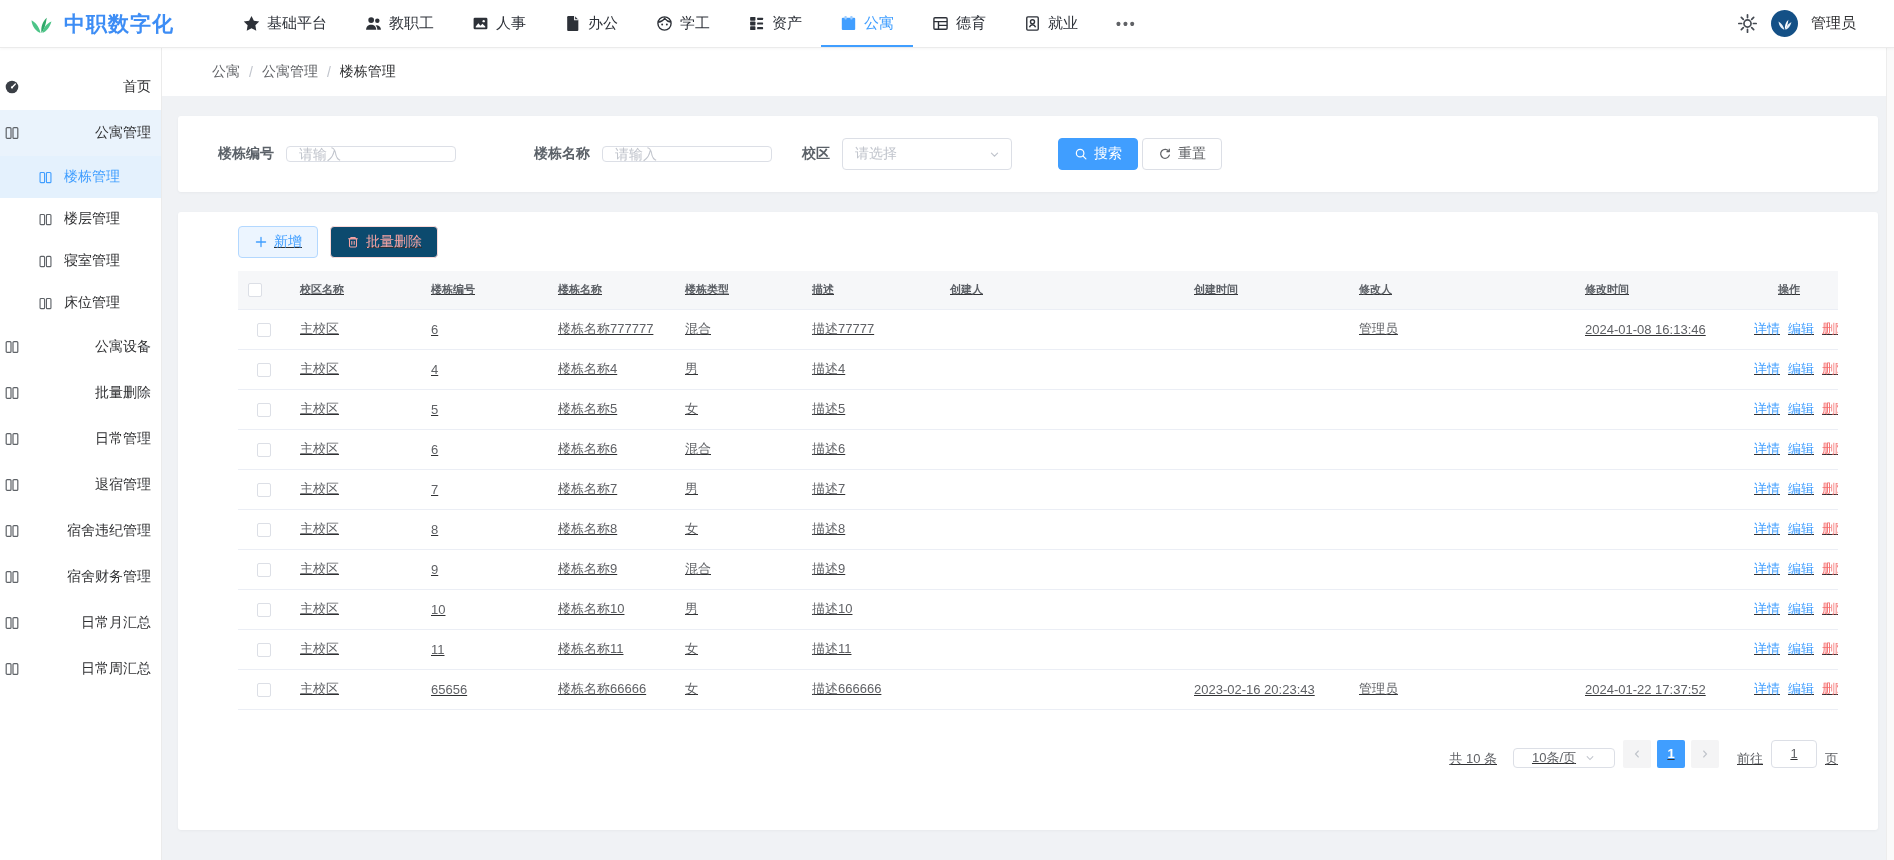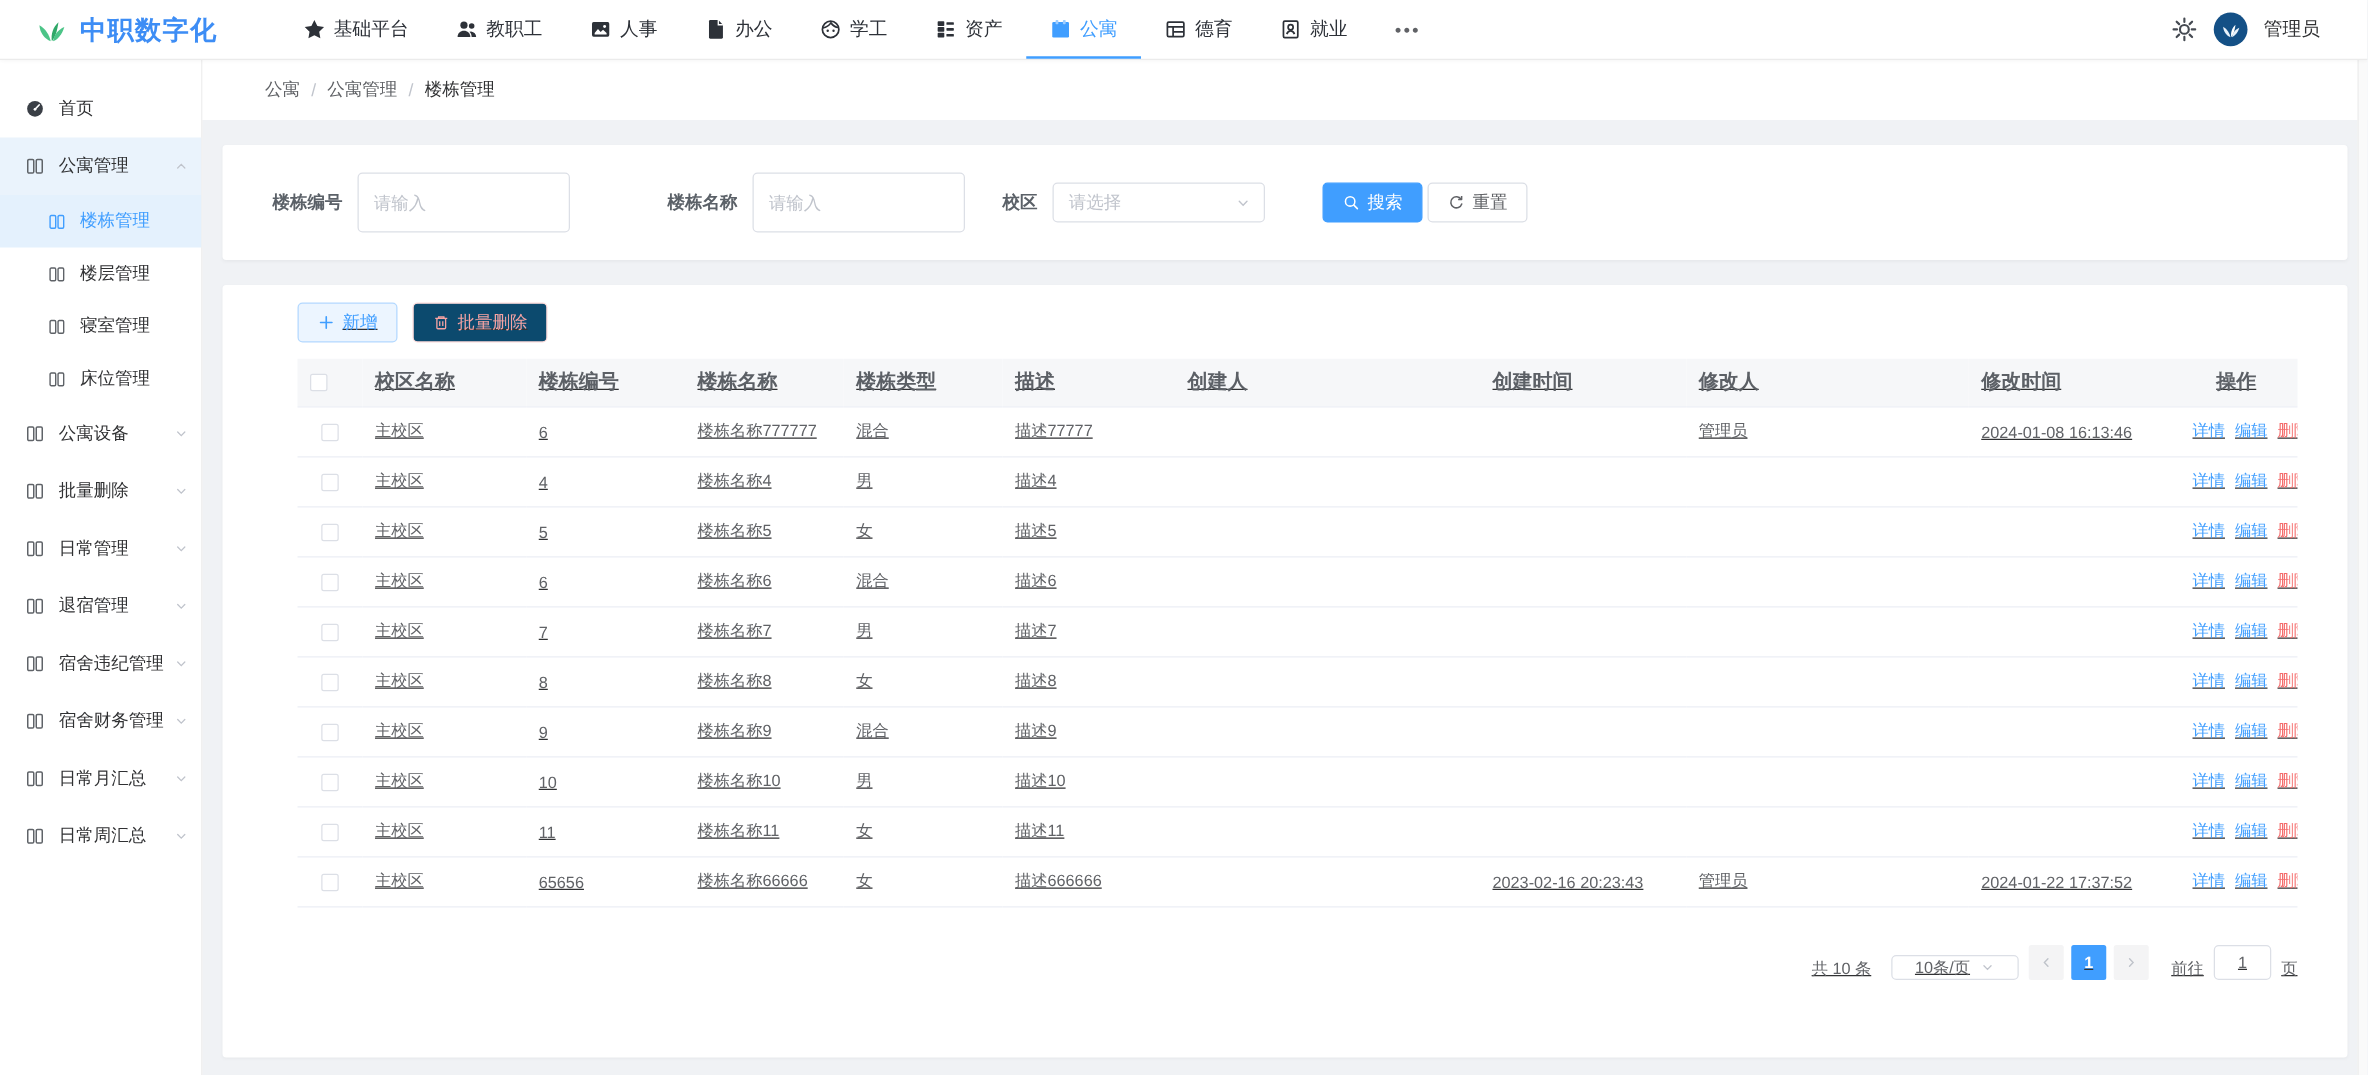--- a/index.html
+++ b/index.html
@@ -31,8 +31,8 @@
 
   
   .sidebar { width:162px; background:#fff; border-right:1px solid #ebebeb; flex:none; padding-top:16px; }
-  .side-item { height:46px; display:flex; align-items:center; gap:11px; padding-left:20px;
-    padding-right:10px; font-size:14px; color:#303133; cursor:pointer; position:relative; }
+  .side-item { height:46px; display:flex; align-items:center; gap:11px; padding-left:4px;
+    padding-right:10px; font-size:14px; color:#303133; cursor:pointer; position:relative;justify-content:space-between; }
   .side-item svg.mi { width:16px; height:16px; color:#5f6368; flex:none; }
   .side-item .chev { position:absolute; right:10px; width:12px; height:12px; }
   .side-item.parent-open { background:#eaf3fc; }

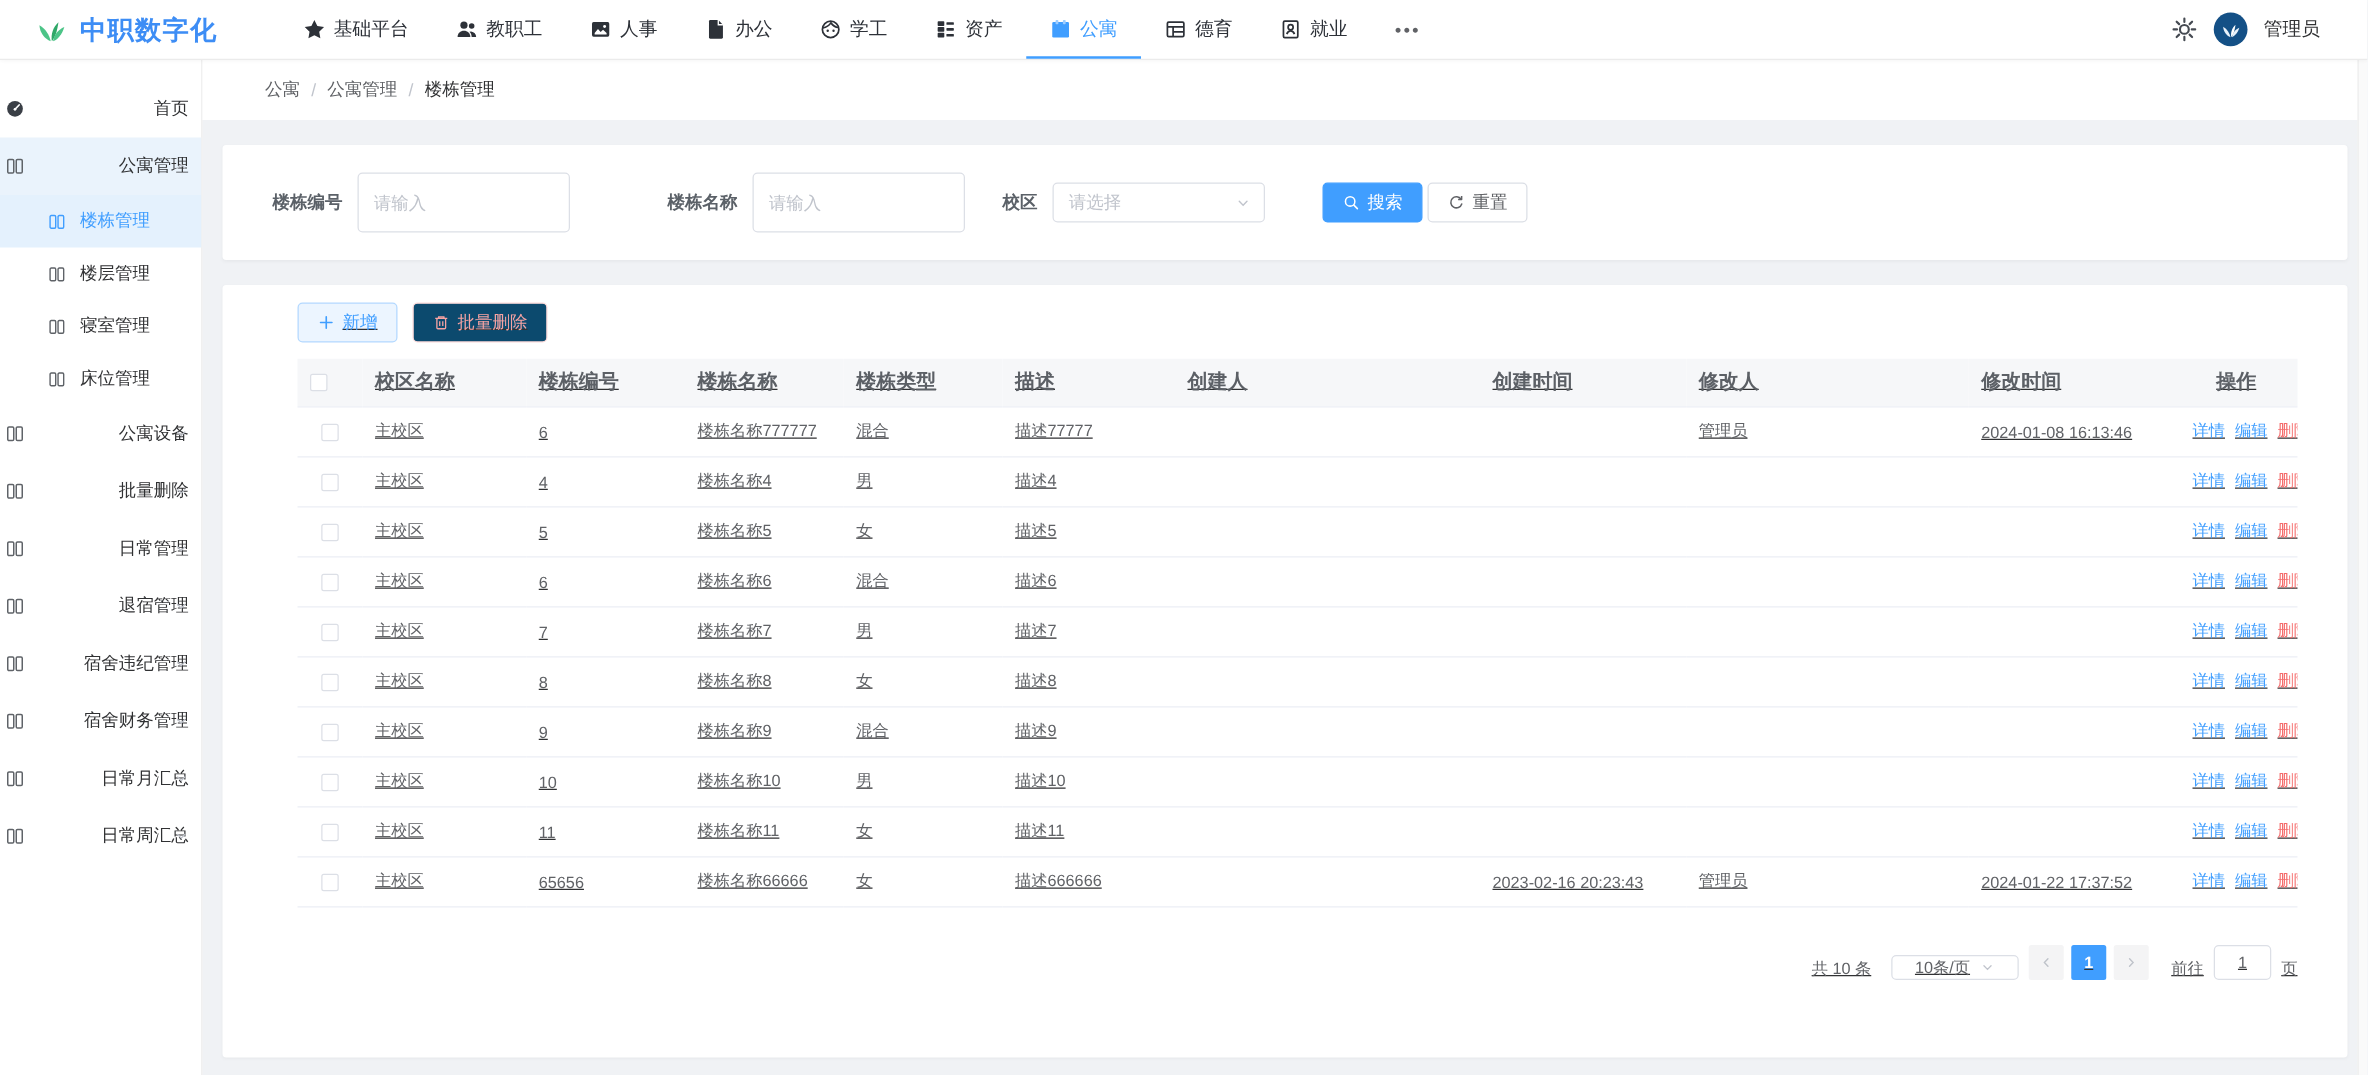--- a/index.html
+++ b/index.html
@@ -56,7 +56,7 @@
   
   .search-card { padding:22px 40px; display:flex; align-items:center; }
   .f-label { font-size:14px; font-weight:600; color:#5b6168; margin-right:12px; white-space:nowrap; }
-  .f-input { width:170px; height:48px; border:1px solid #dcdfe6; border-radius:4px;
+  .f-input { width:170px; height:16px; border:1px solid #dcdfe6; border-radius:4px;
     padding:0 12px; font-size:14px; color:#0f172a; outline:none;
     font-family:"Liberation Sans","DejaVu Sans",sans-serif; }
   .f-input::placeholder { color:#c0c4cc; }

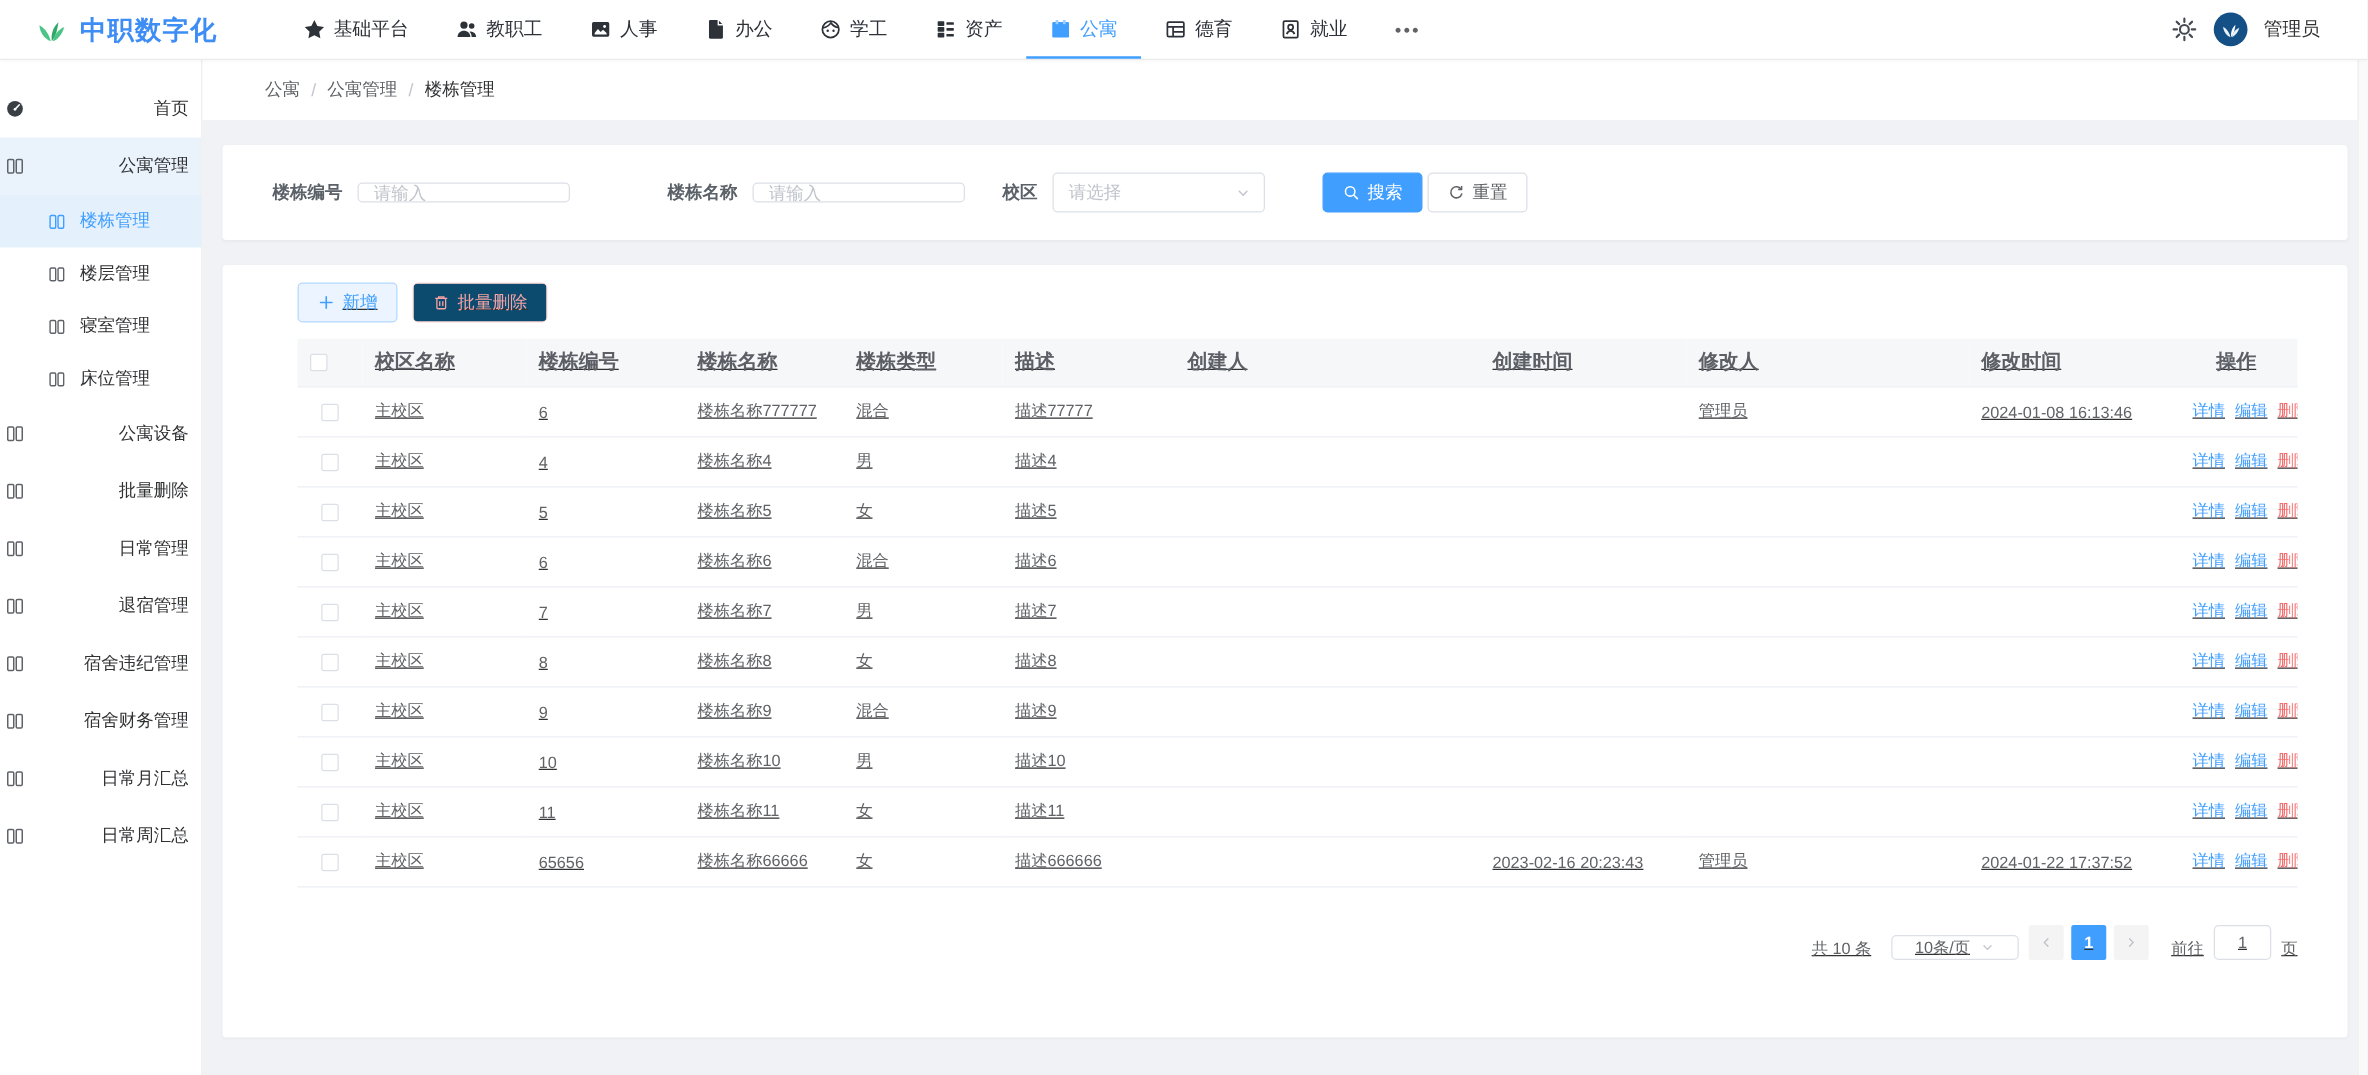--- a/index.html
+++ b/index.html
@@ -78,7 +78,7 @@
   .btn-batch { background:#0c4a6e; border-color:#fbd9d9; color:#f6a3a3; margin-left:12px; cursor:not-allowed; }
 
   table.grid { width:1600px; table-layout:fixed; border-collapse:collapse; }
-  .grid thead th { background:#f6f7f9; height:38px; font-size:16px; font-weight:600;
+  .grid thead th { background:#f6f7f9; height:38px; font-size:11px; font-weight:600;
     color:#5c6066; text-align:left; padding:0 10px; border-bottom:1px solid #ebeef5; }
   .grid tbody td { height:40px; font-size:13px; color:#606266; padding:0 10px;
     border-bottom:1px solid #ebeef5; white-space:nowrap; overflow:hidden; }

